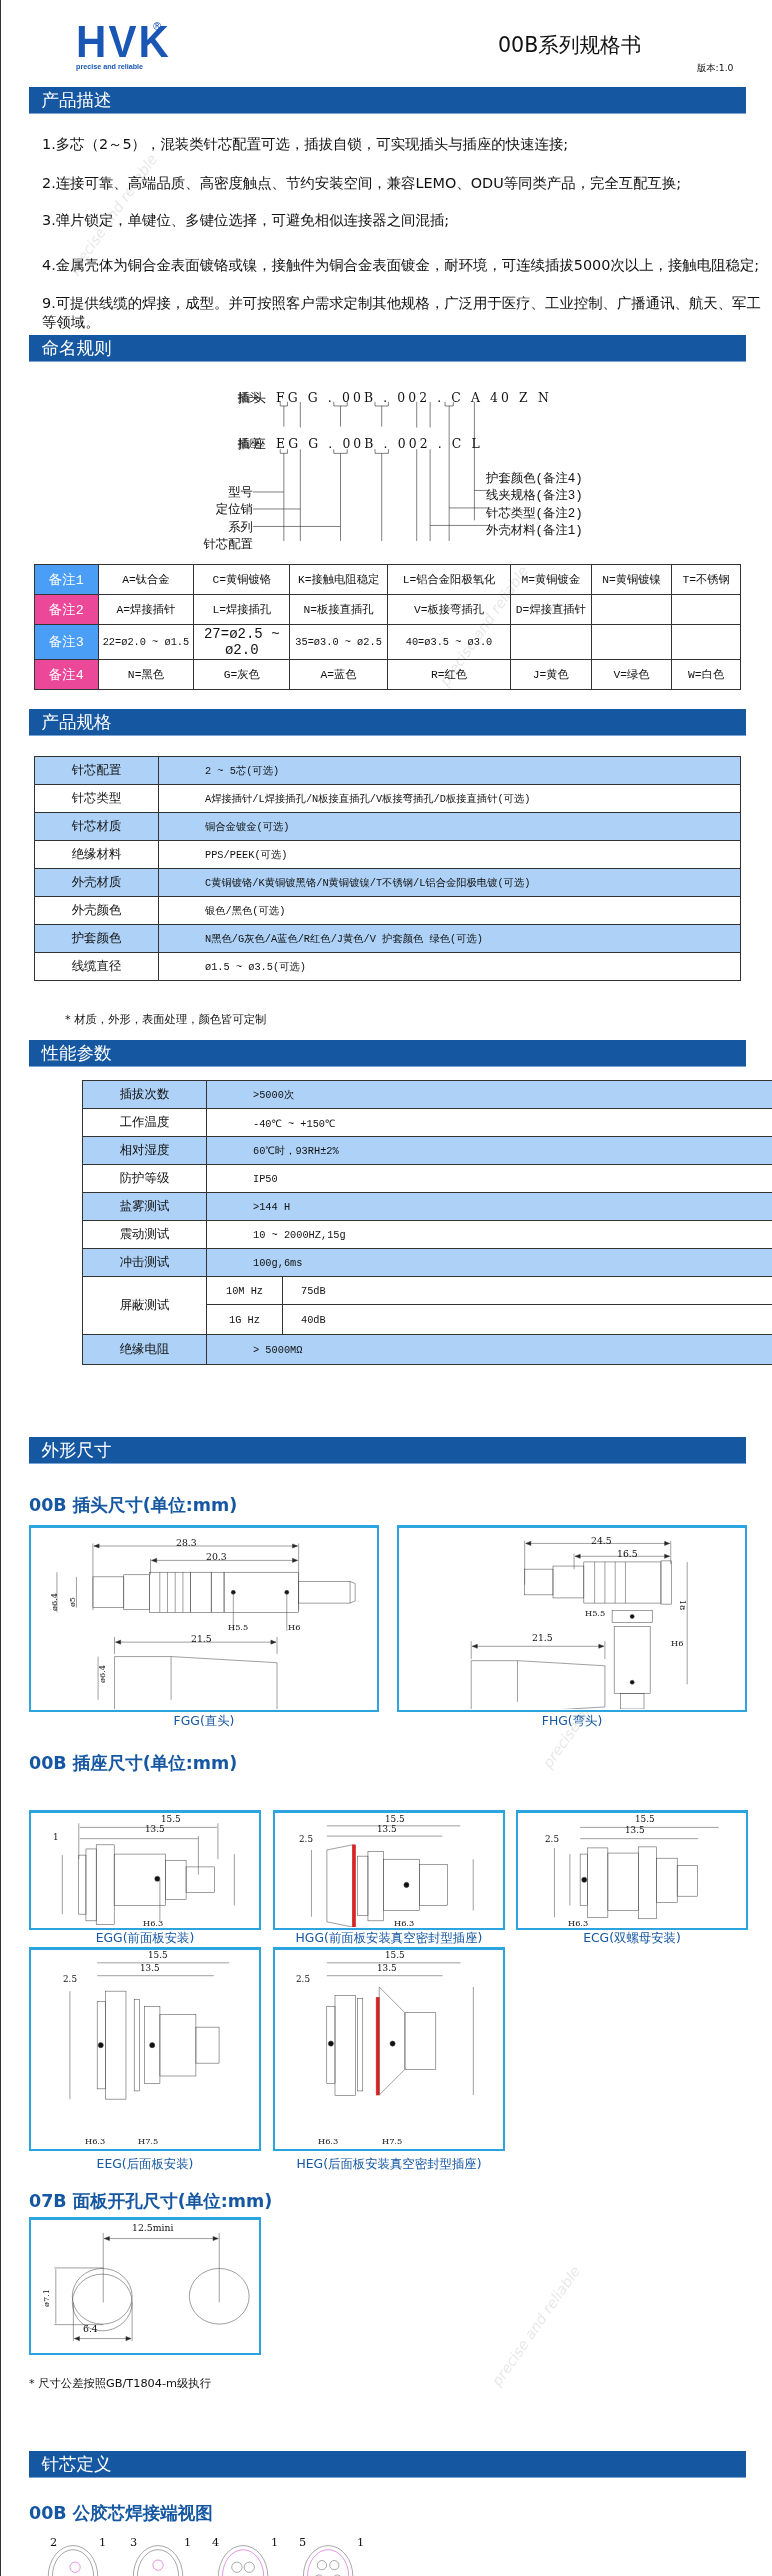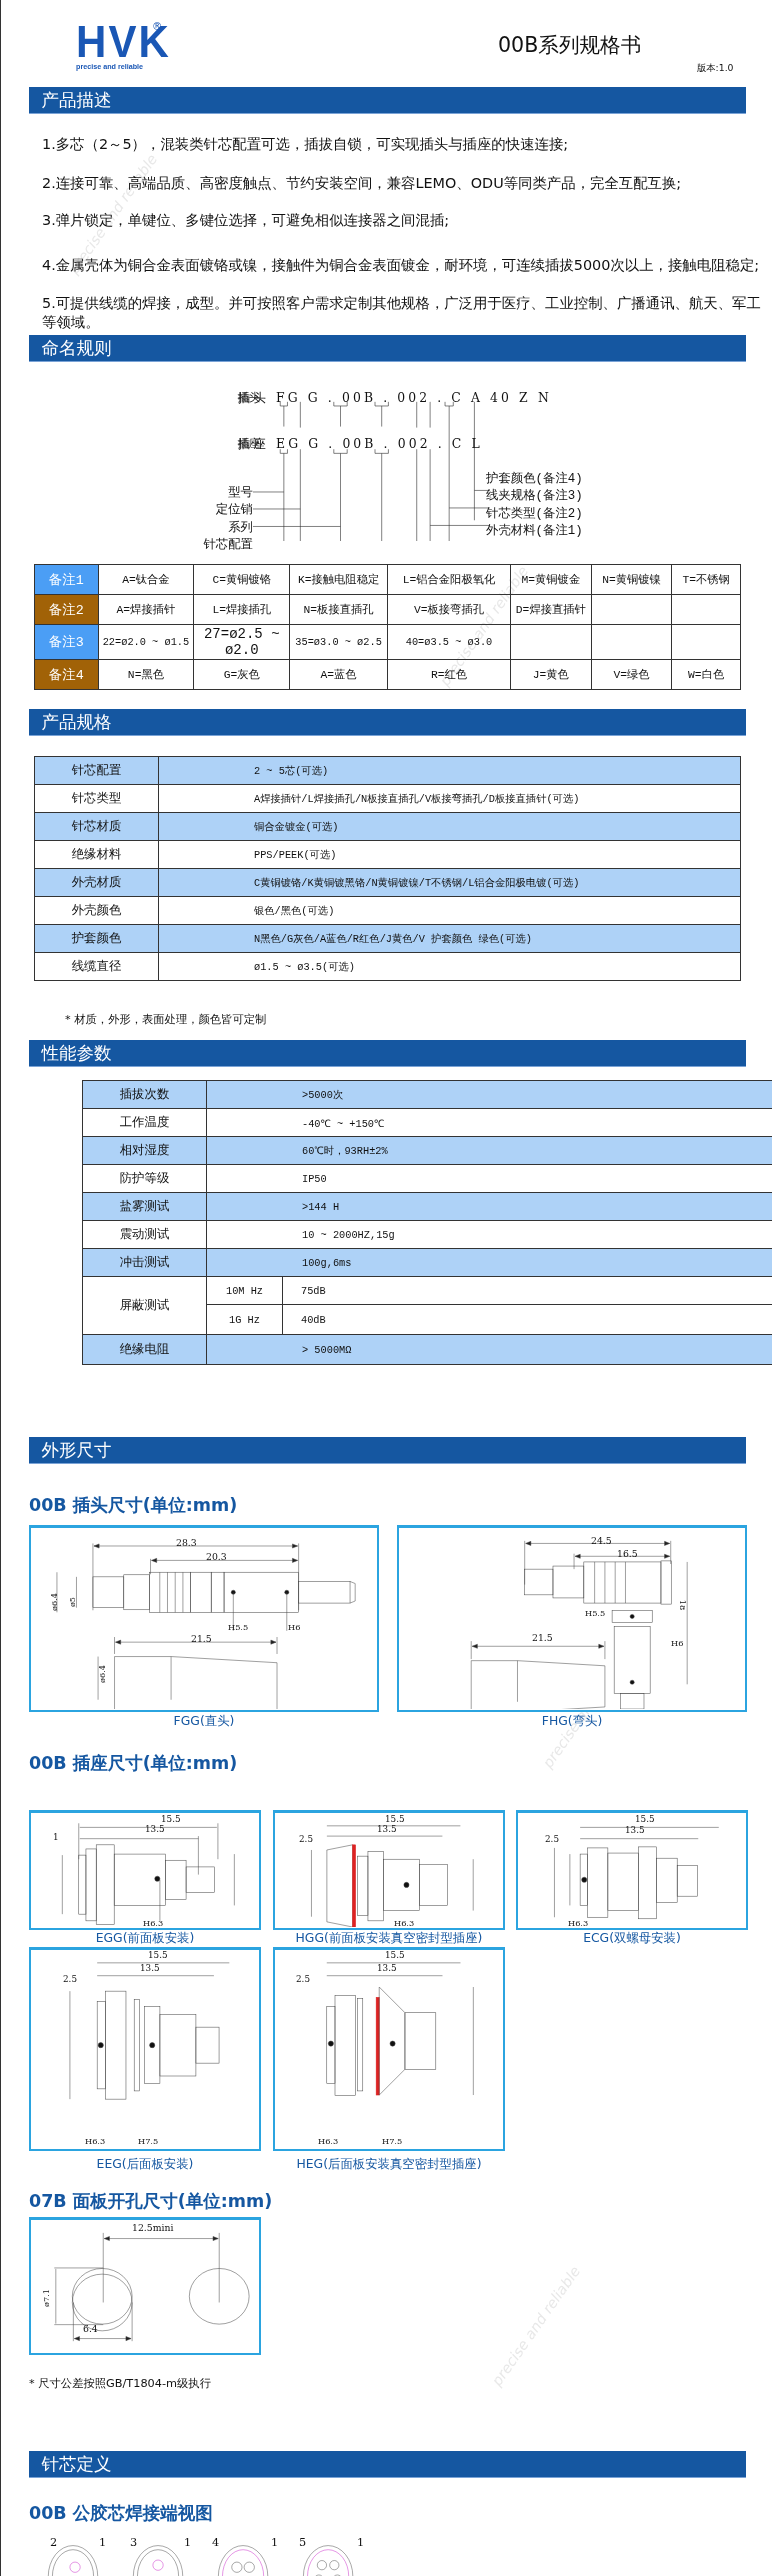--- a/index.html
+++ b/index.html
@@ -52,7 +52,7 @@
 <div class="abs desc-line" style="top:174px;">2.连接可靠、高端品质、高密度触点、节约安装空间，兼容LEMO、ODU等同类产品，完全互配互换;</div>
 <div class="abs desc-line" style="top:211px;">3.弹片锁定，单键位、多键位选择，可避免相似连接器之间混插;</div>
 <div class="abs desc-line" style="top:256px;">4.金属壳体为铜合金表面镀铬或镍，接触件为铜合金表面镀金，耐环境，可连续插拔5000次以上，接触电阻稳定;</div>
-<div class="abs desc-line" style="top:294px;">5.可提供线缆的焊接，成型。并可按照客户需求定制其他规格，广泛用于医疗、工业控制、广播通讯、航天、军工等领域。</div>
+<div class="abs desc-line" style="top:294px;">9.可提供线缆的焊接，成型。并可按照客户需求定制其他规格，广泛用于医疗、工业控制、广播通讯、航天、军工等领域。</div>
 
 <div class="abs section-bar" style="top:335px;">命名规则</div>
 

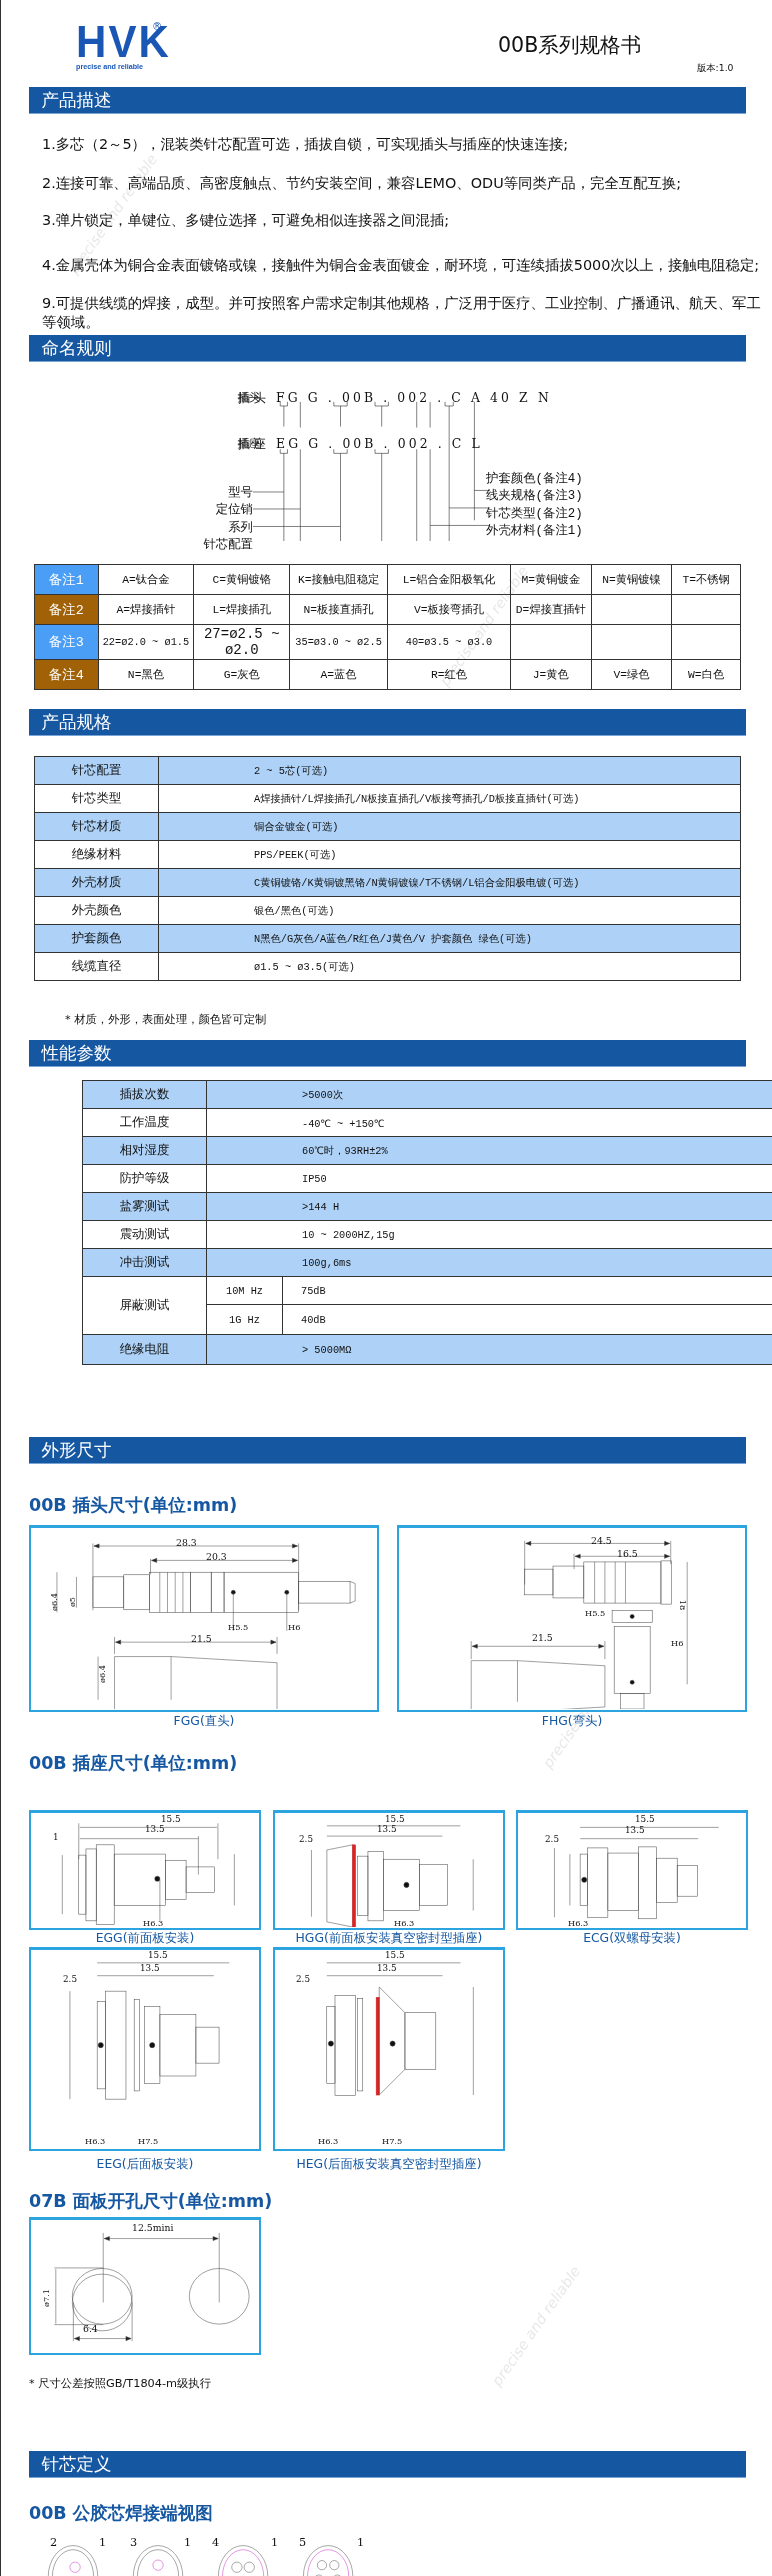--- a/index.html
+++ b/index.html
@@ -19,7 +19,7 @@
   .blue { background:#aed2f7; }
   .white { background:#fff; }
   .note-head-a { background:#4b9ef5; color:#fff; }
-  .note-head-b { background:#a16207; color:#fff; }
+  .note-head-b { background:#ec4899; color:#fff; }
   .spec td { height:25px; }
   .spec td.k { width:121px; text-align:center; font-size:12.4px; }
   .spec td.v { padding-left:95px; font-size:10.3px; }

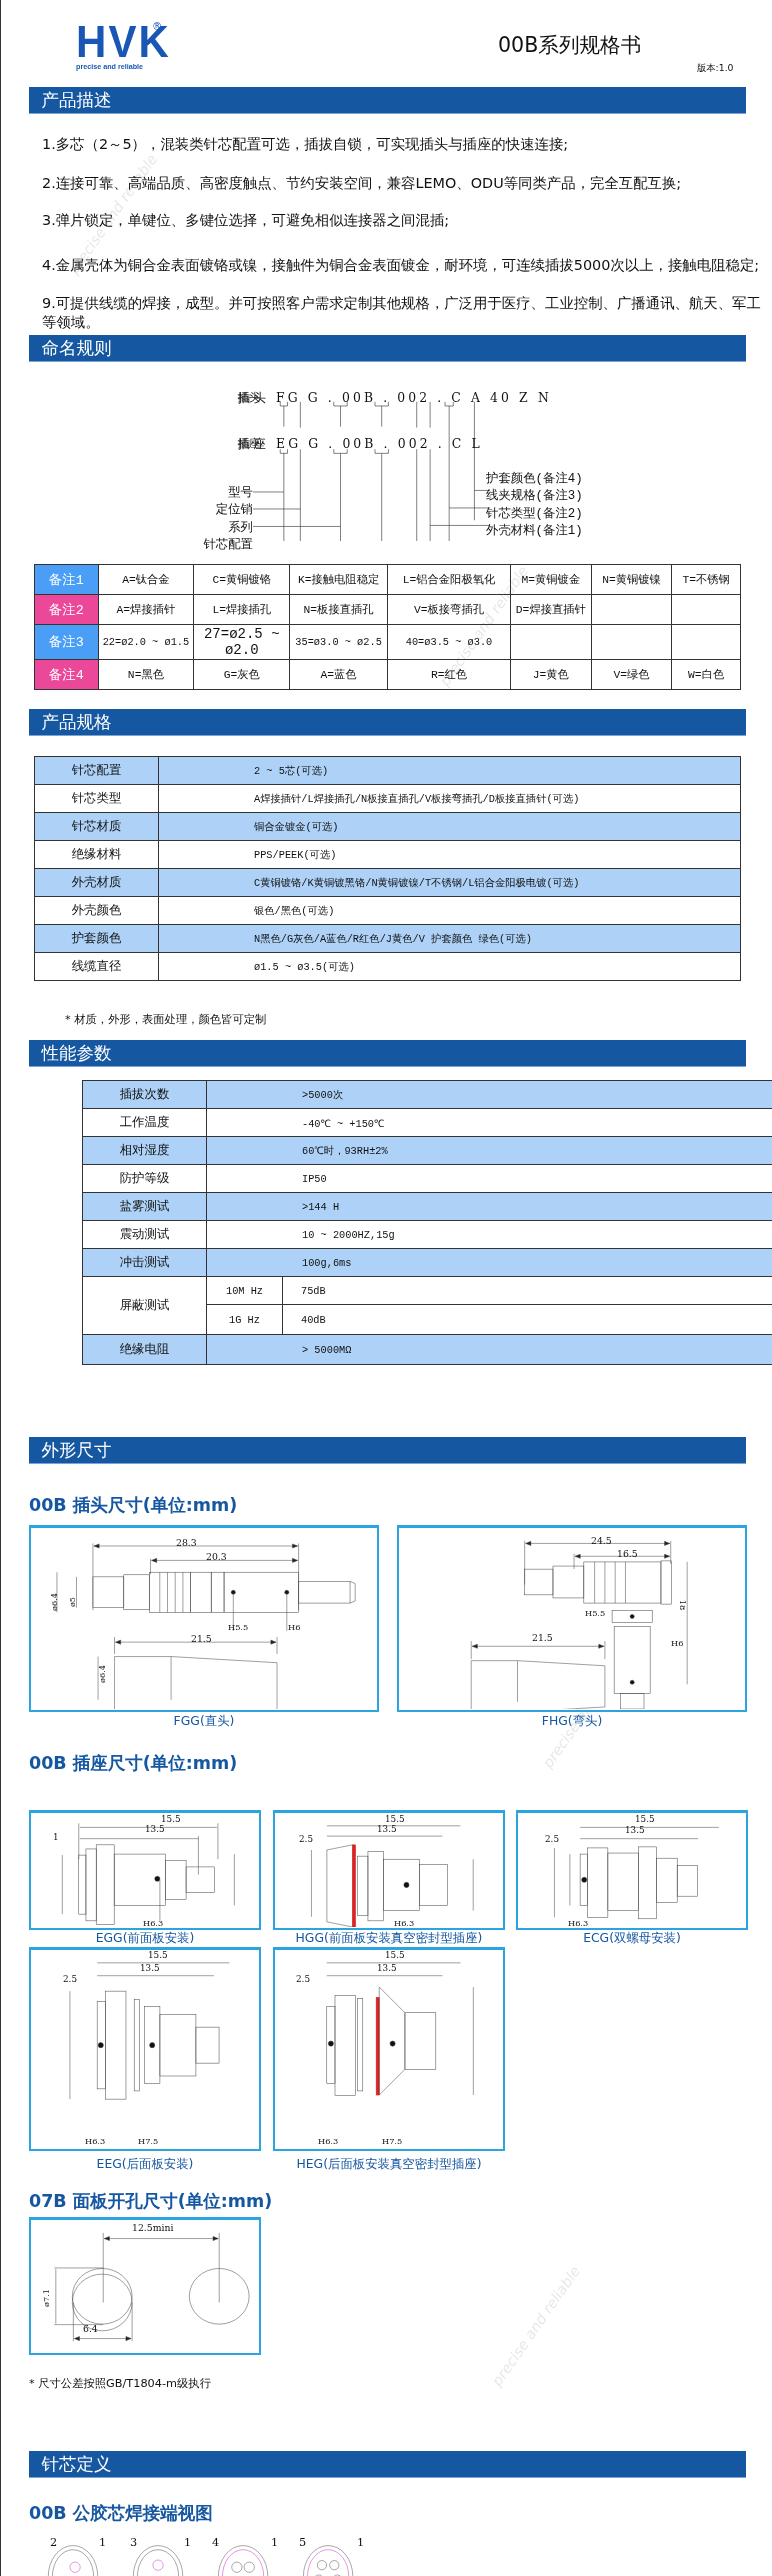--- a/index.html
+++ b/index.html
@@ -22,7 +22,7 @@
   .note-head-b { background:#ec4899; color:#fff; }
   .spec td { height:25px; }
   .spec td.k { width:121px; text-align:center; font-size:12.4px; }
-  .spec td.v { padding-left:95px; font-size:10.3px; }
+  .spec td.v { padding-left:46px; font-size:10.3px; }
   .diagram-box { border:2.1px solid #2ba4e0; border-top-width:3.1px; background:#fff; box-sizing:border-box; }
   .caption { font-size:12.4px; color:#1557a1; text-align:center; }
   .watermark { position:absolute; color:#e8e8e8; font-size:14.4px; font-style:italic; transform:rotate(-55deg); pointer-events:none; white-space:nowrap; }

